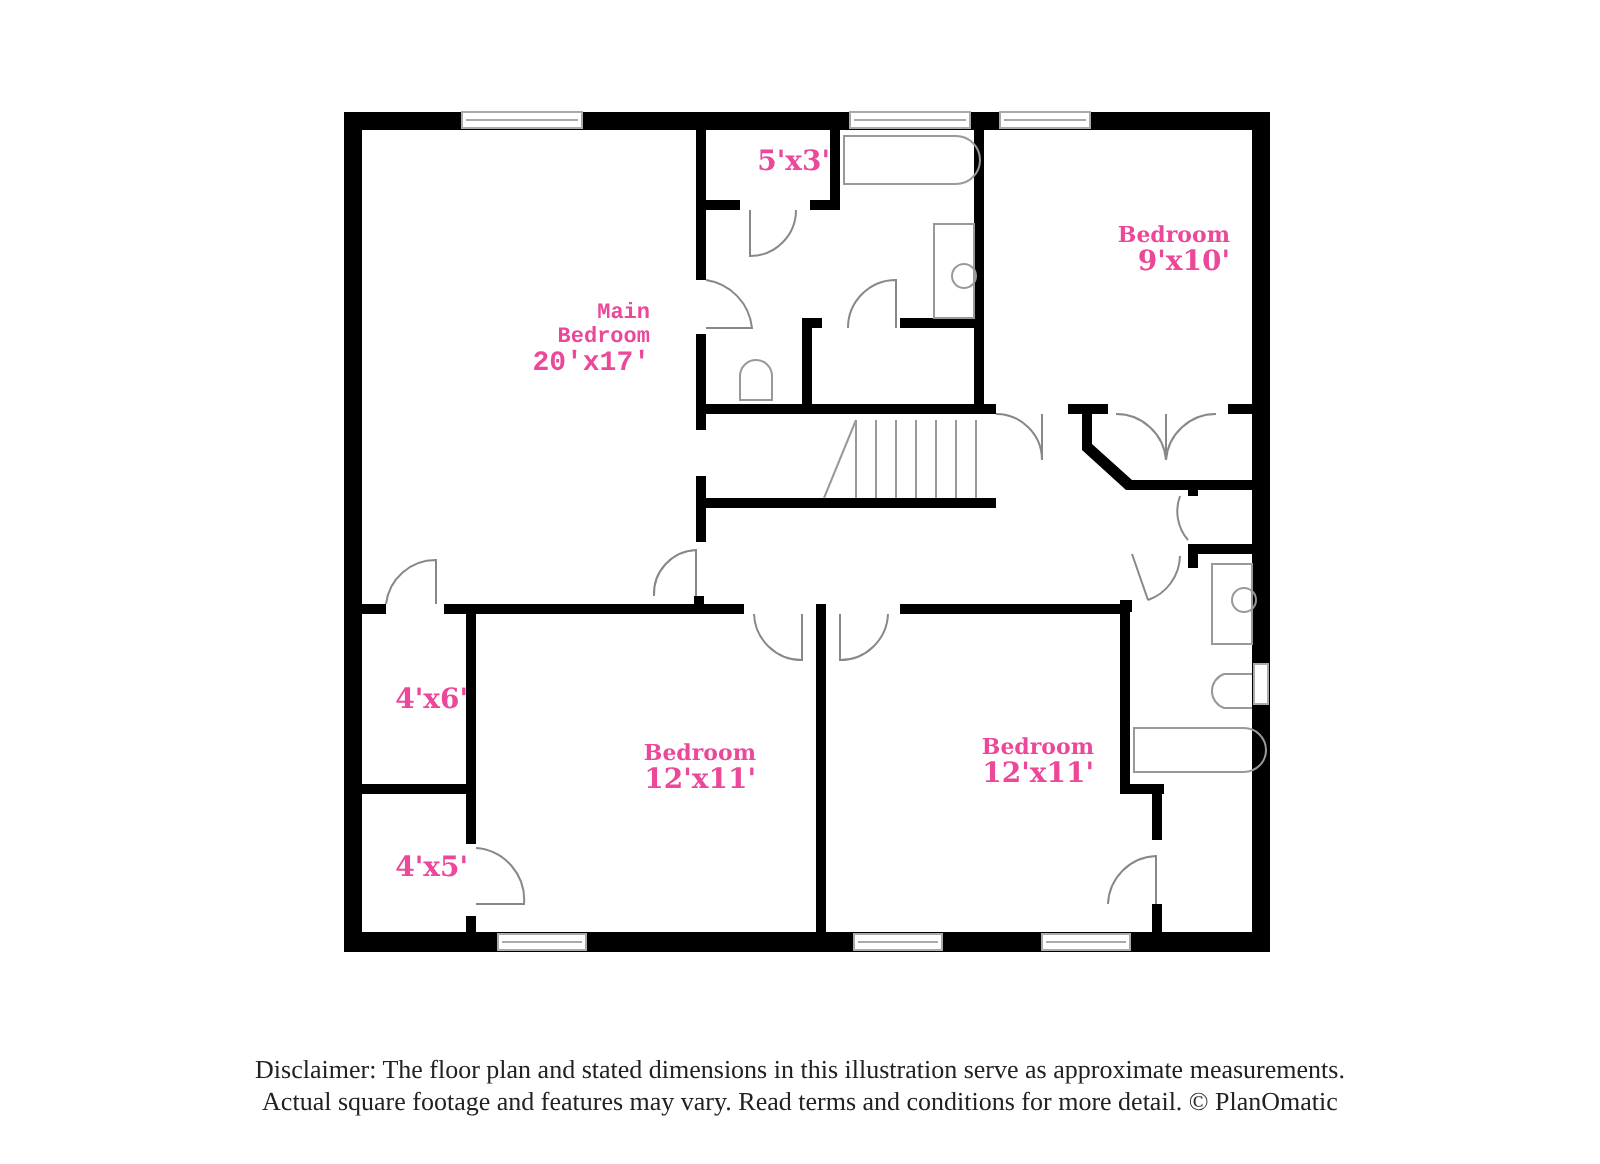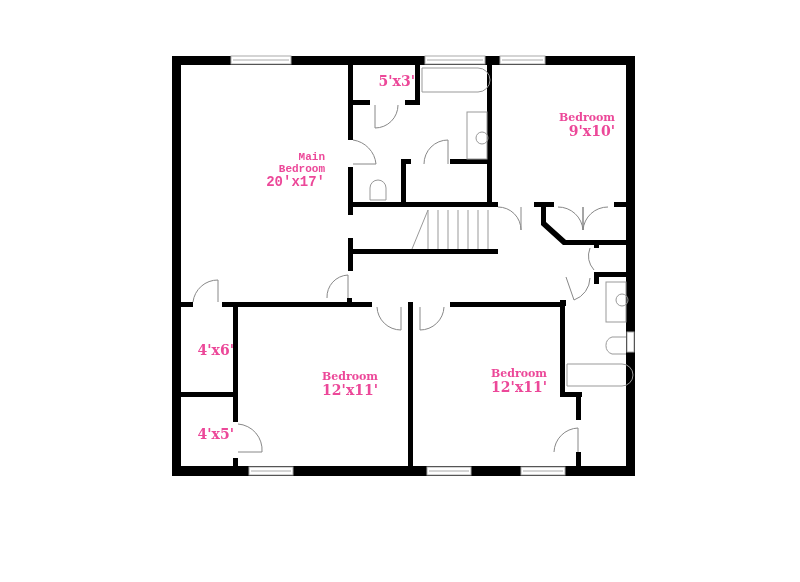--- a/index.html
+++ b/index.html
@@ -145,6 +145,7 @@
 </div>
 
 <div id="disclaimer">
+  <div>Disclaimer: The floor plan and stated dimensions in this illustration serve as approximate measurements.</div>
 </div>
 
 </body></html>

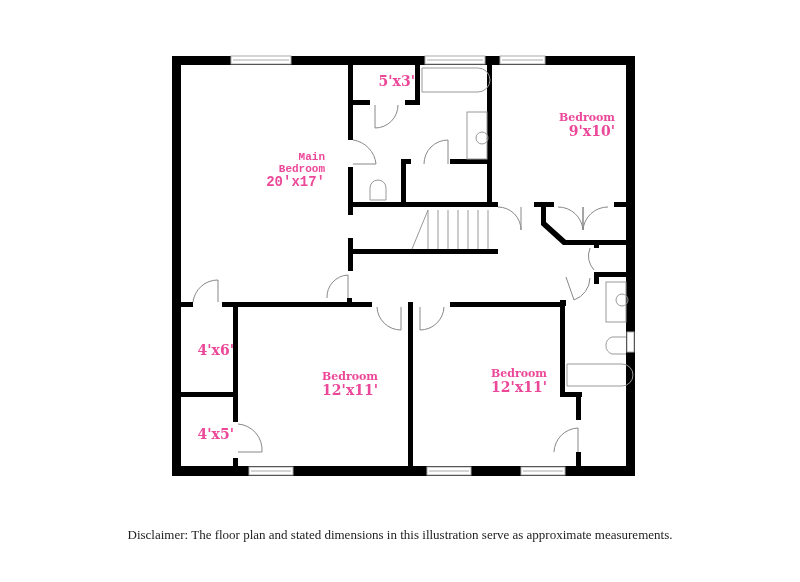--- a/index.html
+++ b/index.html
@@ -146,6 +146,7 @@
 
 <div id="disclaimer">
   <div>Disclaimer: The floor plan and stated dimensions in this illustration serve as approximate measurements.</div>
+  <div>Actual square footage and features may vary. Read terms and conditions for more detail. © PlanOmatic</div>
 </div>
 
 </body></html>

